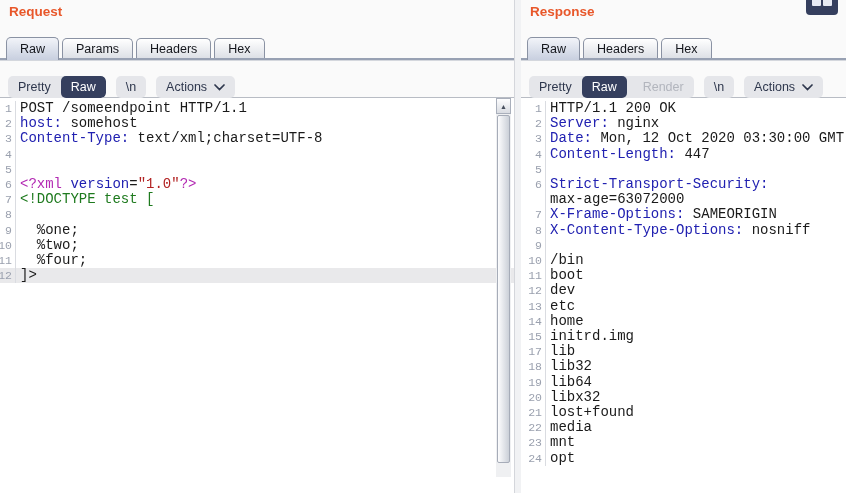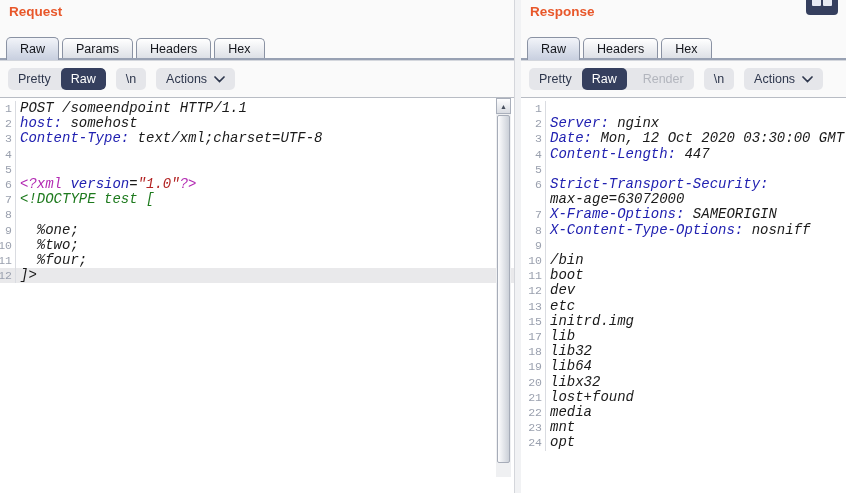--- a/index.html
+++ b/index.html
@@ -28,7 +28,7 @@
   .tab-underline{position:absolute; top:58px; left:0; right:0; height:2px; background:#98a1b3; z-index:1;}
   .tab-underline::after{content:""; position:absolute; top:2px; left:0; right:0; height:1px; background:#d4d7dd;}
 
-  .toolbar{position:absolute; top:68px; left:8px; height:22px; display:flex; align-items:center; z-index:1;}
+  .toolbar{position:absolute; top:76px; left:8px; height:22px; display:flex; align-items:center; z-index:1;}
   .seg-group{display:flex; align-items:stretch; background:#e5e6ea; border-radius:5px; overflow:hidden; height:22px;}
   .seg{display:flex; align-items:center; padding:0 10px; font-size:12.5px; color:#2e374d;}
   .seg.selected{background:var(--navy); color:#ffffff; border-radius:5px;}

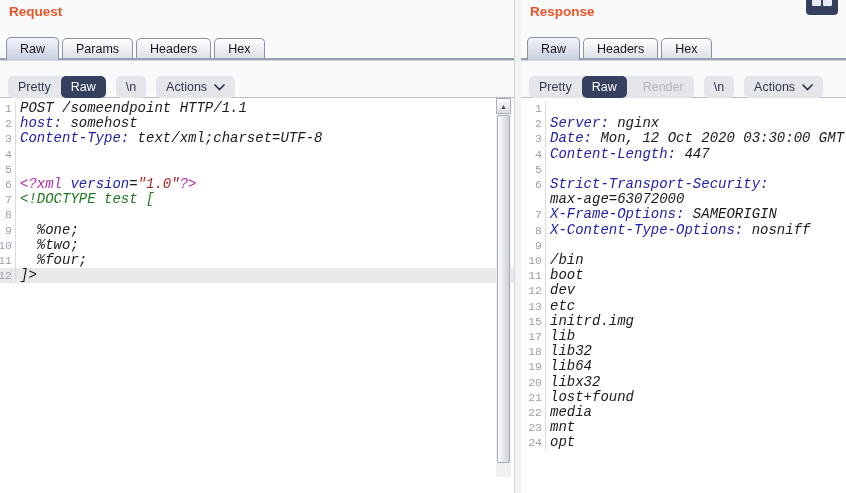--- a/index.html
+++ b/index.html
@@ -45,7 +45,7 @@
     color:var(--gutter); font-size:11.5px; overflow:hidden; direction:rtl;}
   .request .gutter{width:12px;}
   .response .gutter{width:21px;}
-  .code{padding-left:4px; color:#1a1a1a;font-style:italic;}
+  .code{padding-left:4px; color:#1a1a1a;}
   .c-text{color:#1a1a1a;}
   .c-header{color:var(--hblue);}
   .c-green{color:var(--green);}

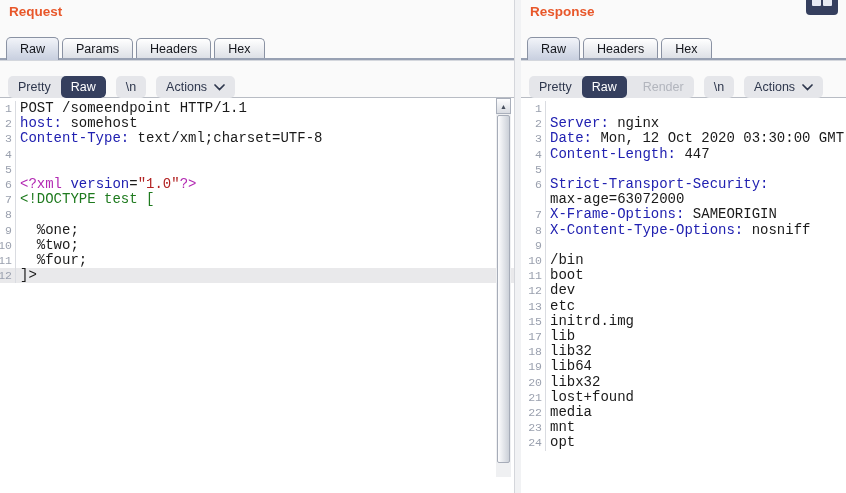--- a/index.html
+++ b/index.html
@@ -145,7 +145,7 @@
         </span>
       </div>
     <div class="editor">
-        <div class="row"><span class="gutter">1</span></div>
+        <div class="row"><span class="gutter">1</span><span class="code"><span class="c-text">HTTP/1.1 200 OK</span></span></div>
         <div class="row"><span class="gutter">2</span><span class="code"><span class="c-header">Server:</span><span class="c-text"> nginx</span></span></div>
         <div class="row"><span class="gutter">3</span><span class="code"><span class="c-header">Date:</span><span class="c-text"> Mon, 12 Oct 2020 03:30:00 GMT</span></span></div>
         <div class="row"><span class="gutter">4</span><span class="code"><span class="c-header">Content-Length:</span><span class="c-text"> 447</span></span></div>

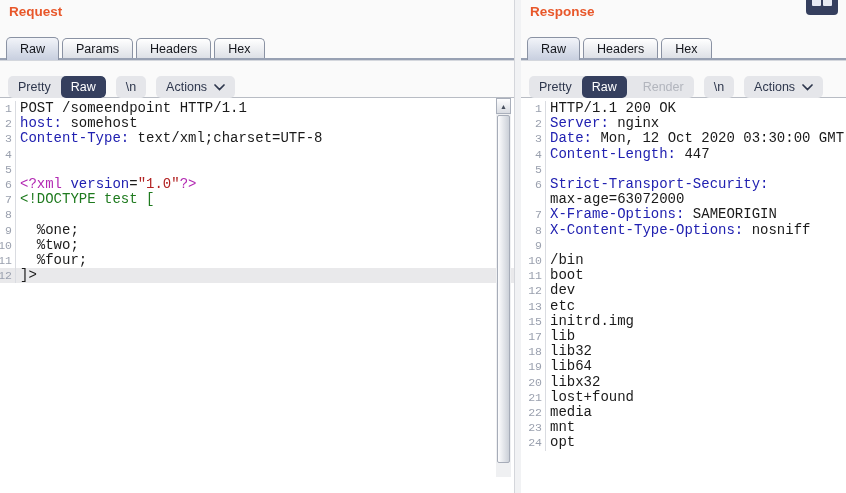--- a/index.html
+++ b/index.html
@@ -159,6 +159,7 @@
         <div class="row"><span class="gutter">11</span><span class="code"><span class="c-text">boot</span></span></div>
         <div class="row"><span class="gutter">12</span><span class="code"><span class="c-text">dev</span></span></div>
         <div class="row"><span class="gutter">13</span><span class="code"><span class="c-text">etc</span></span></div>
+        <div class="row"><span class="gutter">14</span><span class="code"><span class="c-text">home</span></span></div>
         <div class="row"><span class="gutter">15</span><span class="code"><span class="c-text">initrd.img</span></span></div>
         <div class="row"><span class="gutter">17</span><span class="code"><span class="c-text">lib</span></span></div>
         <div class="row"><span class="gutter">18</span><span class="code"><span class="c-text">lib32</span></span></div>

